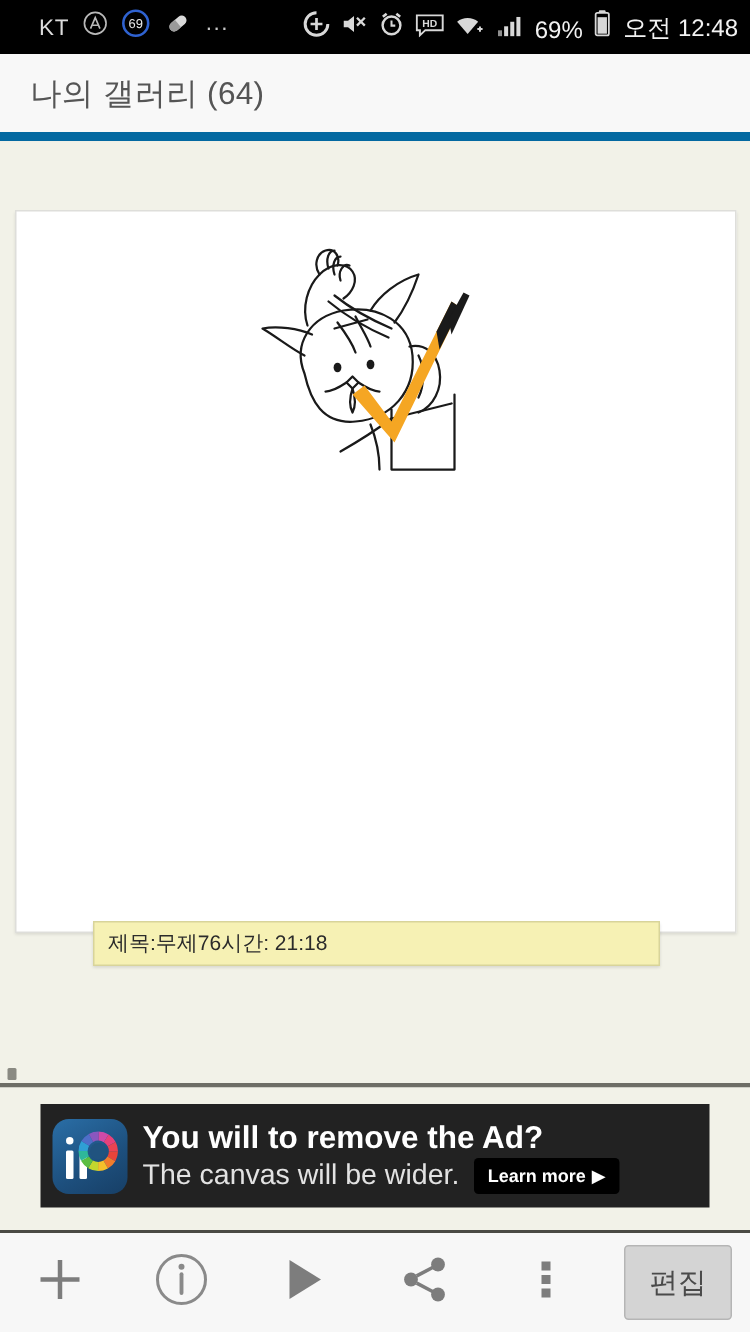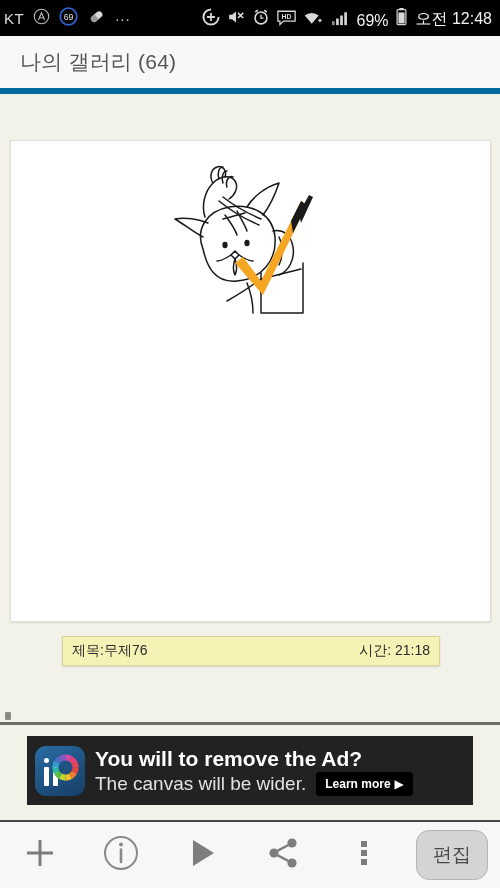--- a/index.html
+++ b/index.html
@@ -25,7 +25,7 @@
     display: flex;
     align-items: center;
     box-sizing: border-box;
-    padding: 0 8px 0 4px;
+    padding: 0 8px 0 26px;
     color: #e8e8e8;
   }
   .sb-left {

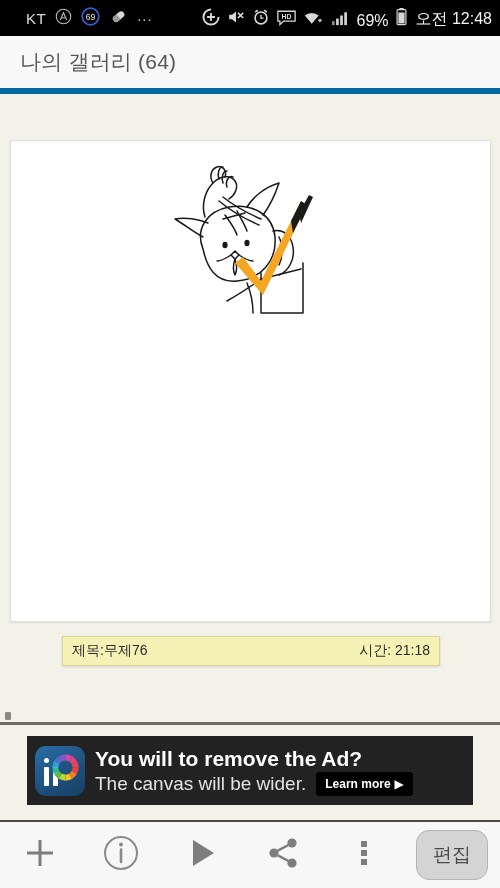--- a/index.html
+++ b/index.html
@@ -115,7 +115,7 @@
   .caption-bar {
     position: absolute;
     left: 62px;
-    top: 541px;
+    top: 519px;
     width: 378px;
     height: 30px;
     background: #f6f1b4;
@@ -123,7 +123,6 @@
     box-sizing: border-box;
     display: flex;
     align-items: center;
-    justify-content: space-between;
     padding: 0 9px;
     box-shadow: 0 1px 2px rgba(0,0,0,.12);
   }

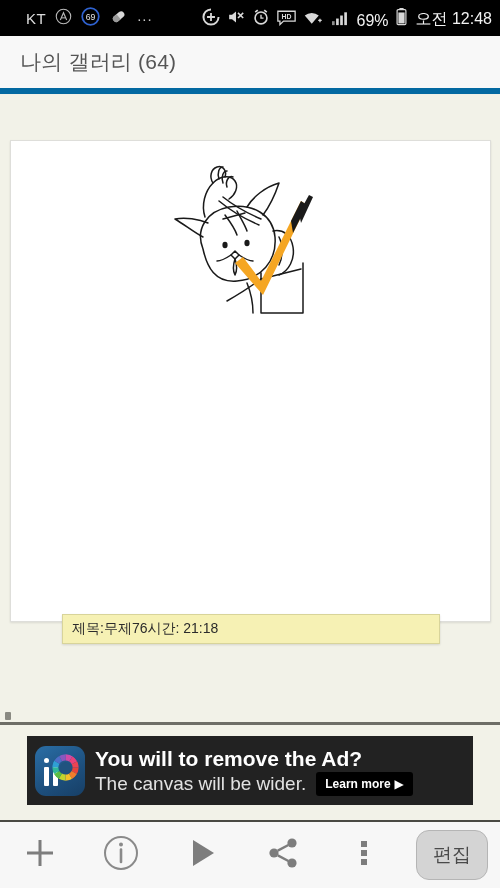--- a/index.html
+++ b/index.html
@@ -282,7 +282,7 @@
   .edit-btn {
     background: #d4d4d4;
     border: 1px solid #b5b5b5;
-    border-radius: 13px;
+    border-radius: 3px;
     width: 72px;
     height: 50px;
     display: flex;

